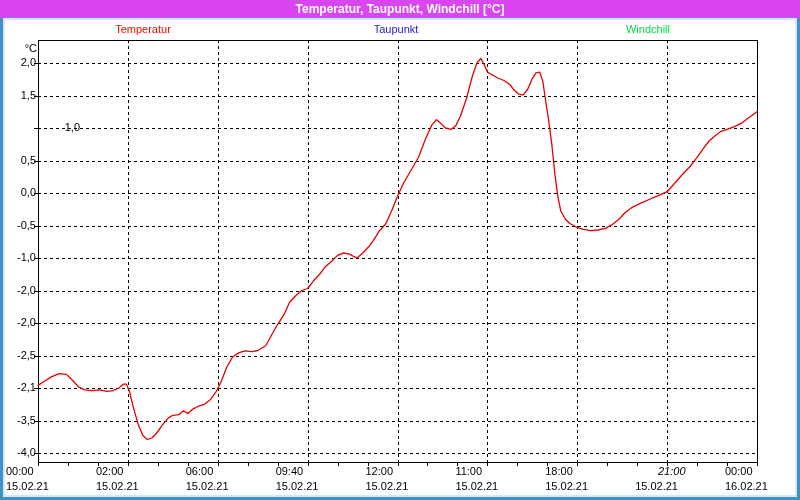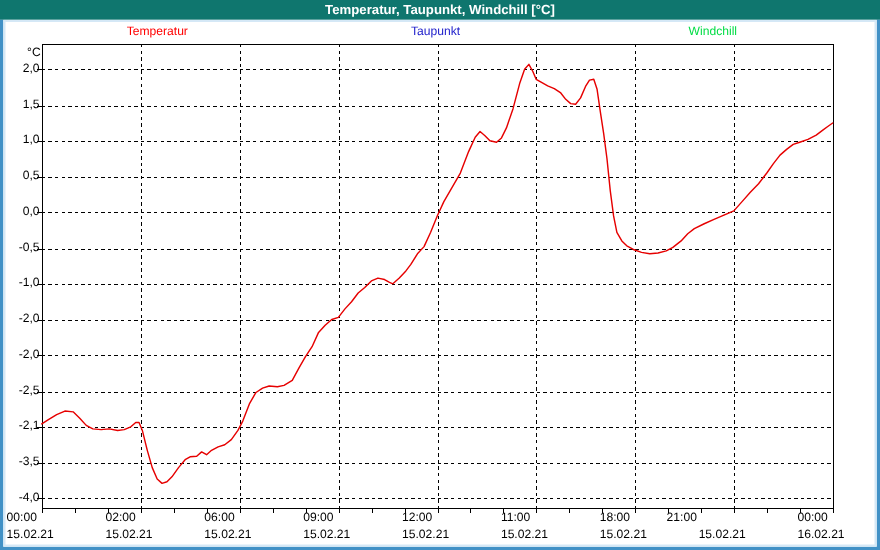--- a/index.html
+++ b/index.html
@@ -27,7 +27,7 @@
 </head>
 <body>
 
-<div class="titlebar" style="background: #0f766e;">
+<div class="titlebar" style="background: #d946ef;">
   <span>Temperatur, Taupunkt, Windchill [°C]</span>
 </div>
 

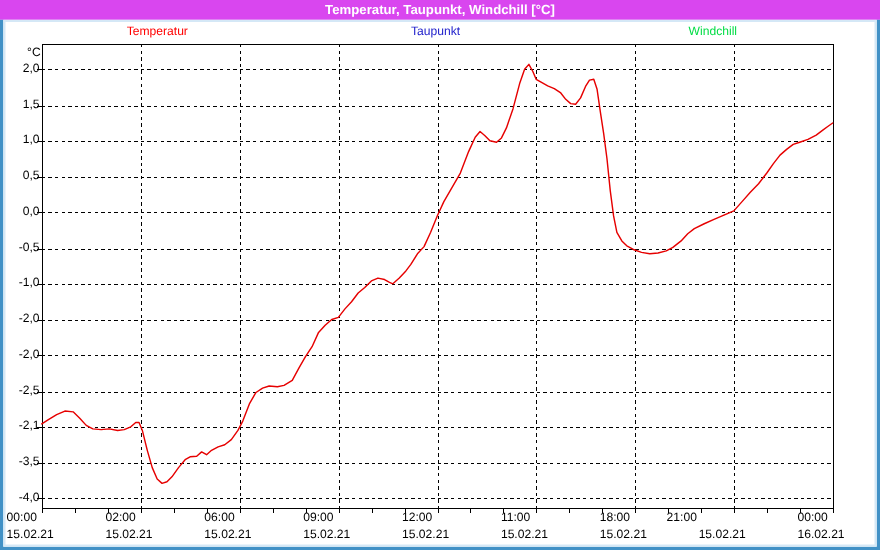--- a/index.html
+++ b/index.html
@@ -106,7 +106,7 @@
 <div id="labels">
     <div class="ylab" style="top: 57px;">2,0</div>
     <div class="ylab" style="top: 89.5px;">1,5</div>
-    <div class="ylab" style="top: 122px;">1,0</div>
+    <div class="ylab" style="top: 122px; padding-left: 44px;">1,0</div>
     <div class="ylab" style="top: 154.5px;">0,5</div>
     <div class="ylab" style="top: 187px;">0,0</div>
     <div class="ylab" style="top: 219.5px;">-0,5</div>

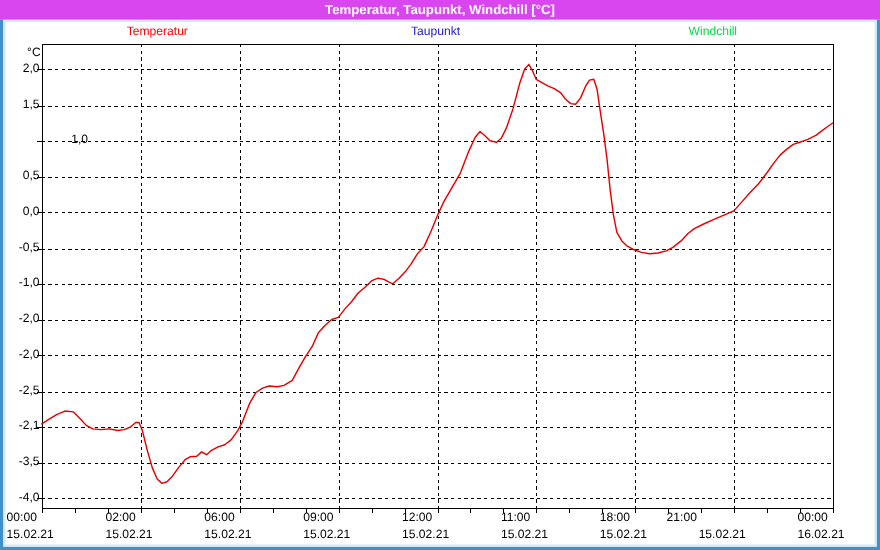--- a/index.html
+++ b/index.html
@@ -123,7 +123,7 @@
     <div class="xlab" style="left: 95.875px; top: 481px;">15.02.21</div>
     <div class="xlab" style="left: 185.75px; top: 466px;">06:00</div>
     <div class="xlab" style="left: 185.75px; top: 481px;">15.02.21</div>
-    <div class="xlab" style="left: 275.625px; top: 466px;">09:00</div>
+    <div class="xlab" style="left: 275.625px; top: 466px;">09:40</div>
     <div class="xlab" style="left: 275.625px; top: 481px;">15.02.21</div>
     <div class="xlab" style="left: 365.5px; top: 466px;">12:00</div>
     <div class="xlab" style="left: 365.5px; top: 481px;">15.02.21</div>

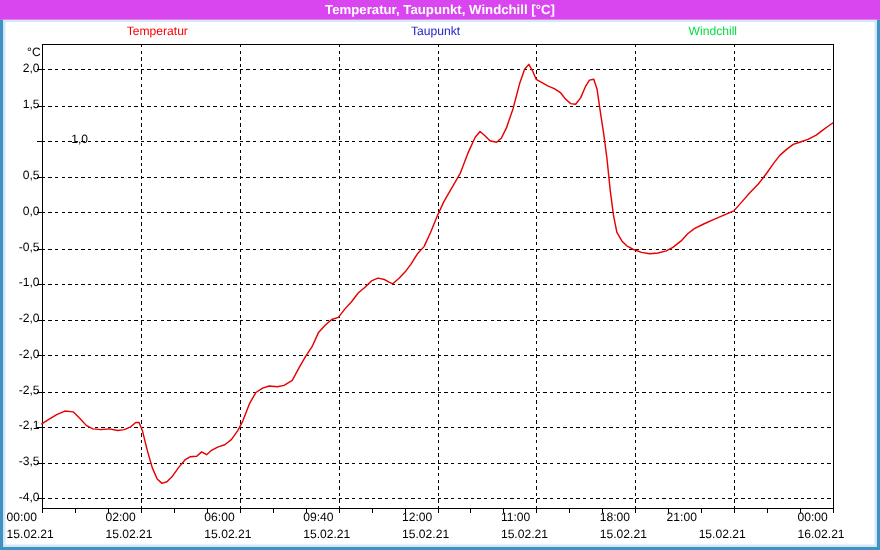--- a/index.html
+++ b/index.html
@@ -131,7 +131,7 @@
     <div class="xlab" style="left: 455.375px; top: 481px;">15.02.21</div>
     <div class="xlab" style="left: 545.25px; top: 466px;">18:00</div>
     <div class="xlab" style="left: 545.25px; top: 481px;">15.02.21</div>
-    <div class="xlab" style="left: 606px; top: 466px;">21:00</div>
+    <div class="xlab" style="left: 658px; top: 466px; font-style: italic;">21:00</div>
     <div class="xlab" style="left: 635.125px; top: 481px;">15.02.21</div>
     <div class="xlab" style="left: 725px; top: 466px;">00:00</div>
     <div class="xlab" style="left: 725px; top: 481px;">16.02.21</div>

